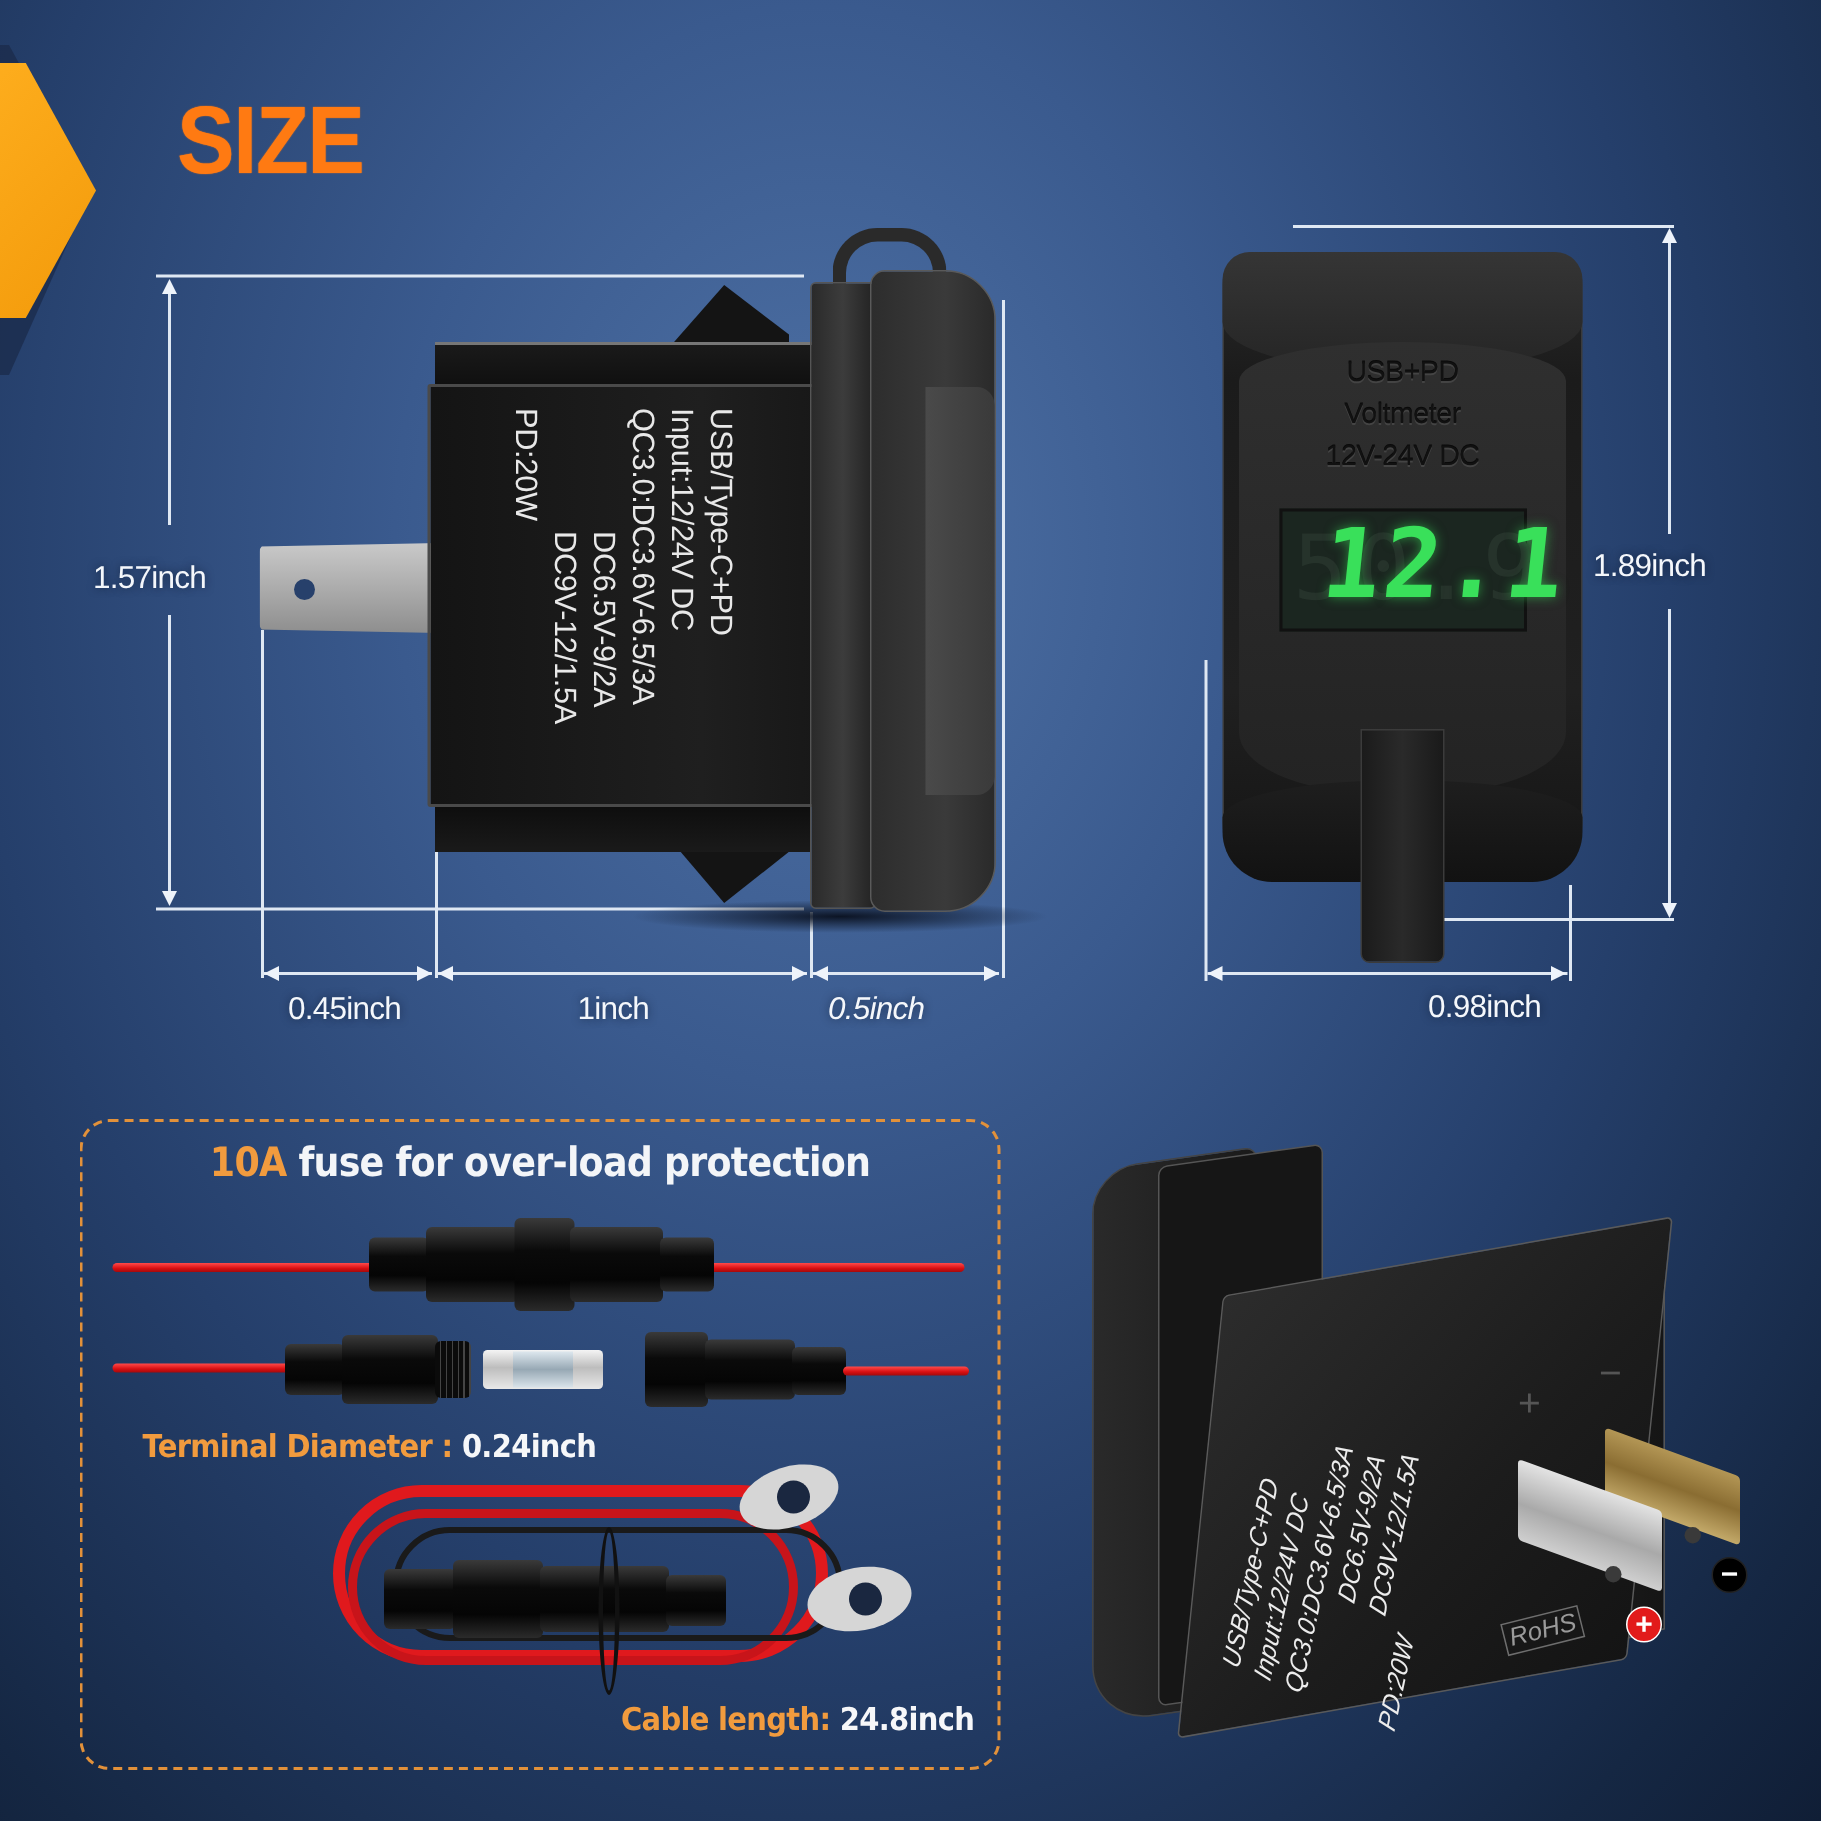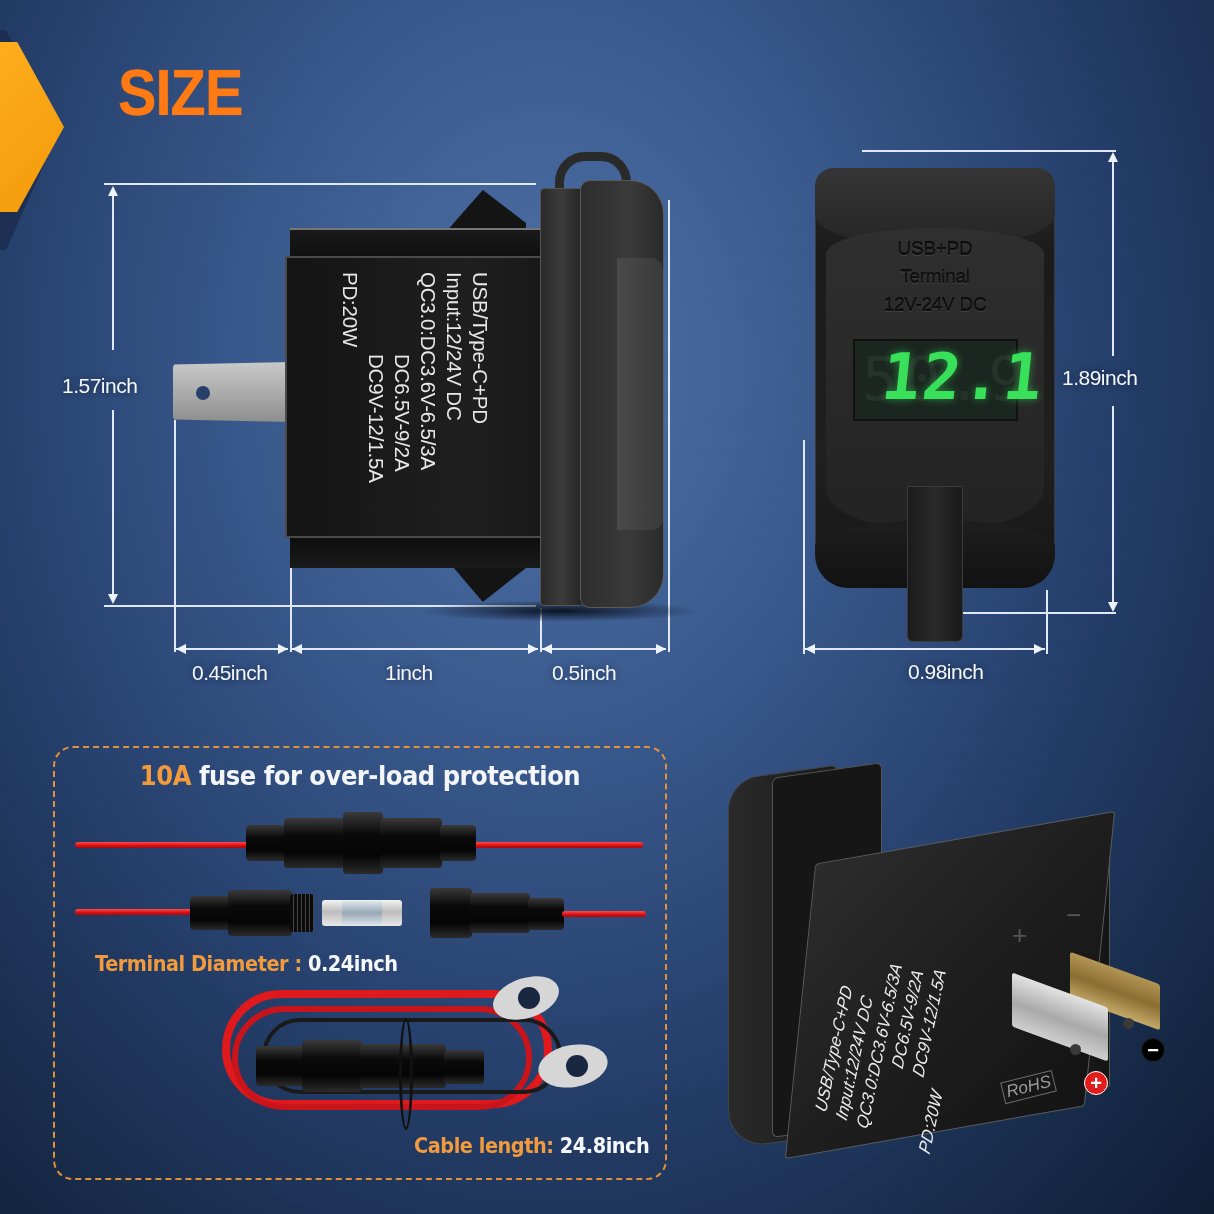--- a/index.html
+++ b/index.html
@@ -169,7 +169,7 @@
   <div class="abs front-face"></div>
   <div class="abs front-bot-band"></div>
   <div class="abs front-text" style="top:238px;">USB+PD</div>
-  <div class="abs front-text" style="top:266px;">Terminal</div>
+  <div class="abs front-text" style="top:266px;">Voltmeter</div>
   <div class="abs front-text" style="top:294px;">12V-24V DC</div>
   <div class="abs volt-display"></div>
   <div class="abs volt-ghost">50.9</div>

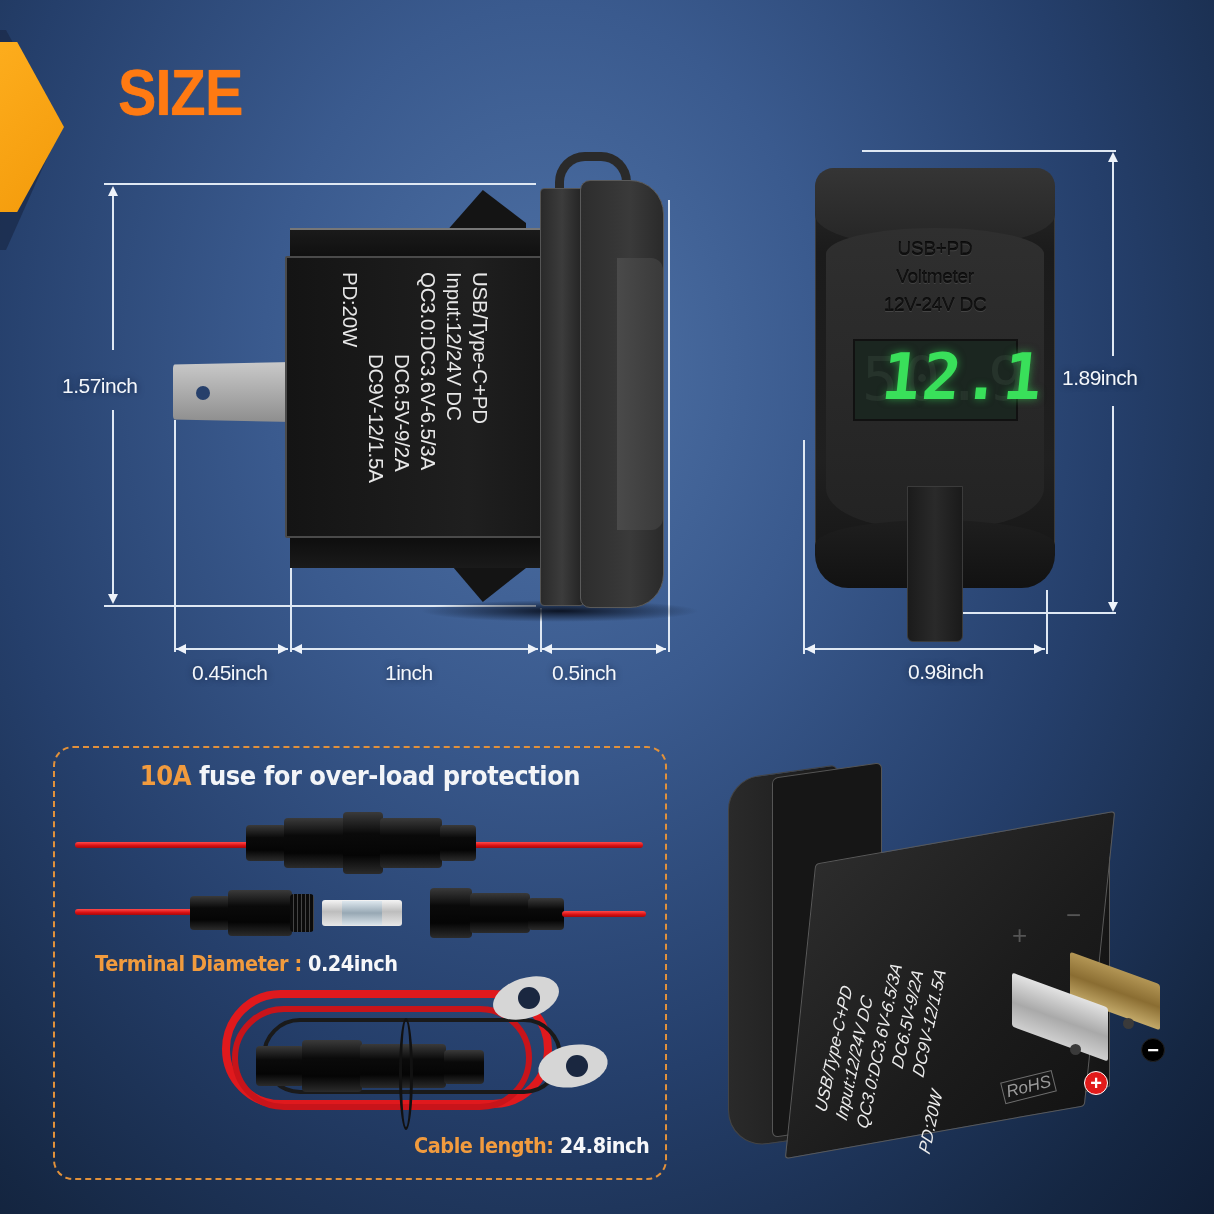--- a/index.html
+++ b/index.html
@@ -122,7 +122,7 @@
   <div class="abs arrow-right" style="left:656px;top:644px;"></div>
   <div class="abs dim-label" style="left:192px;top:661px;">0.45inch</div>
   <div class="abs dim-label" style="left:385px;top:661px;">1inch</div>
-  <div class="abs dim-label" style="left:552px;top:661px;">0.5inch</div>
+  <div class="abs dim-label" style="left:552px;top:661px;font-style:italic;">0.5inch</div>
 
   <div class="abs side-shadow"></div>
   <div class="abs tab-metal"></div>

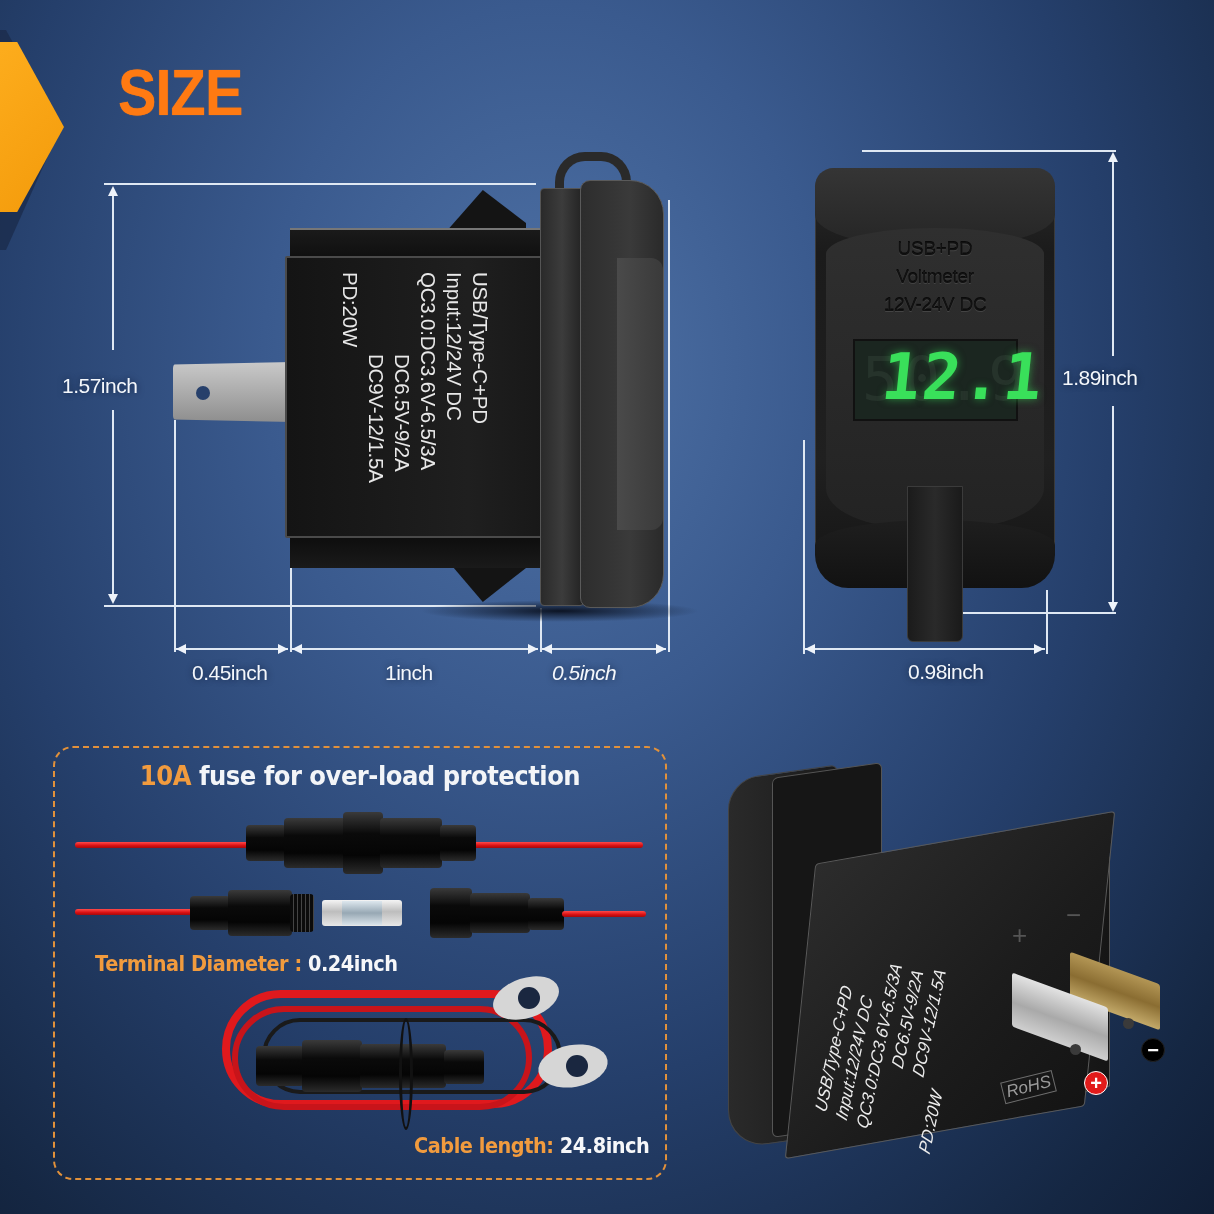--- a/index.html
+++ b/index.html
@@ -162,7 +162,7 @@
   <div class="abs hline" style="left:805px;top:648px;width:240px;"></div>
   <div class="abs arrow-left" style="left:805px;top:644px;"></div>
   <div class="abs arrow-right" style="left:1034px;top:644px;"></div>
-  <div class="abs dim-label" style="left:908px;top:660px;">0.98inch</div>
+  <div class="abs dim-label" style="left:952px;top:660px;">0.98inch</div>
 
   <div class="abs front-body"></div>
   <div class="abs front-top-band"></div>

